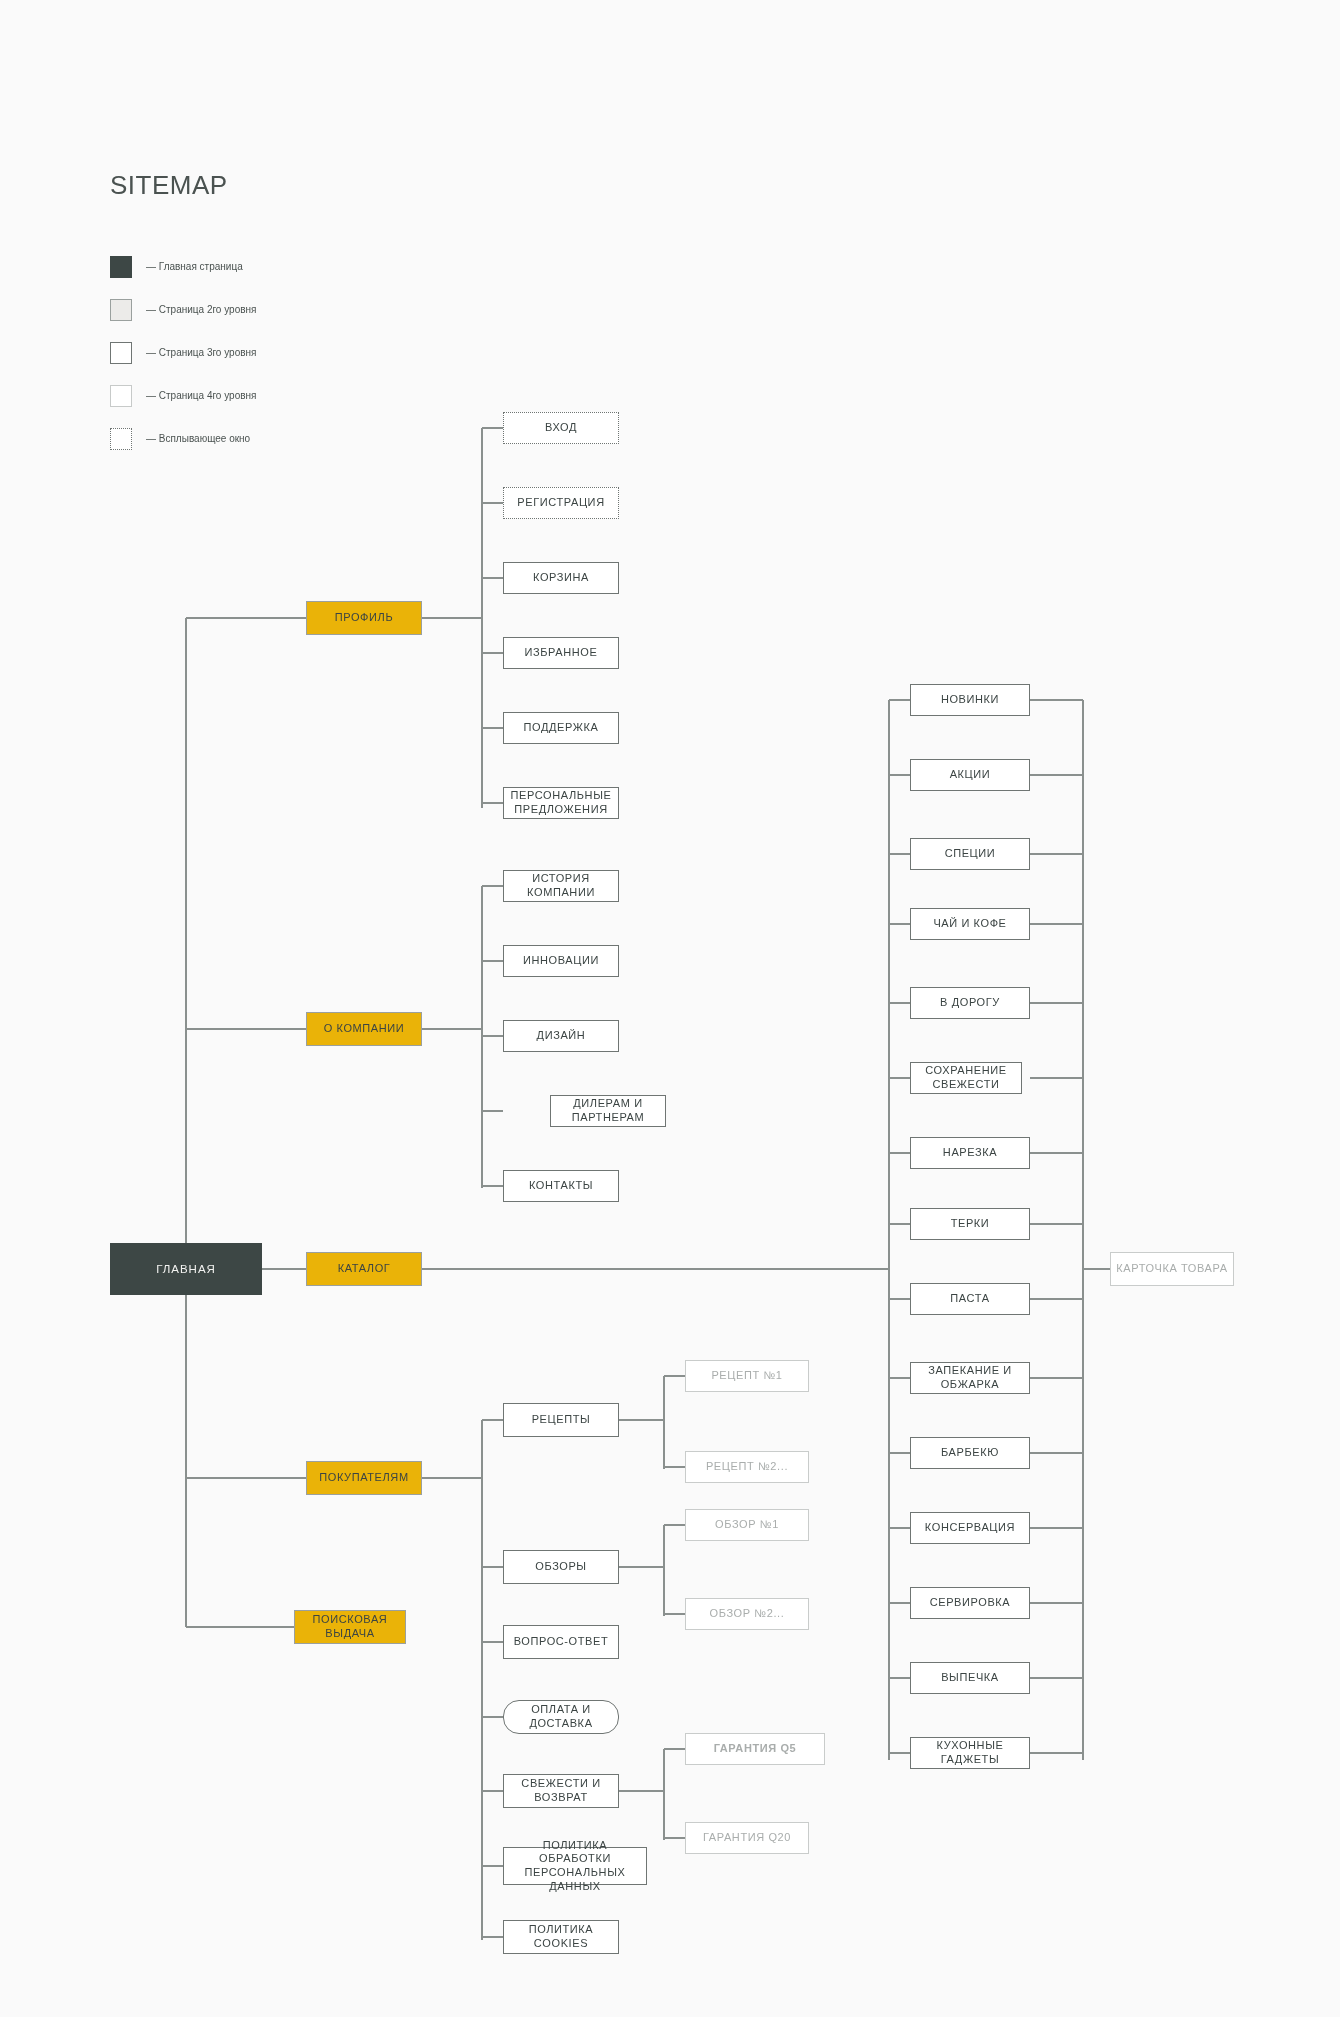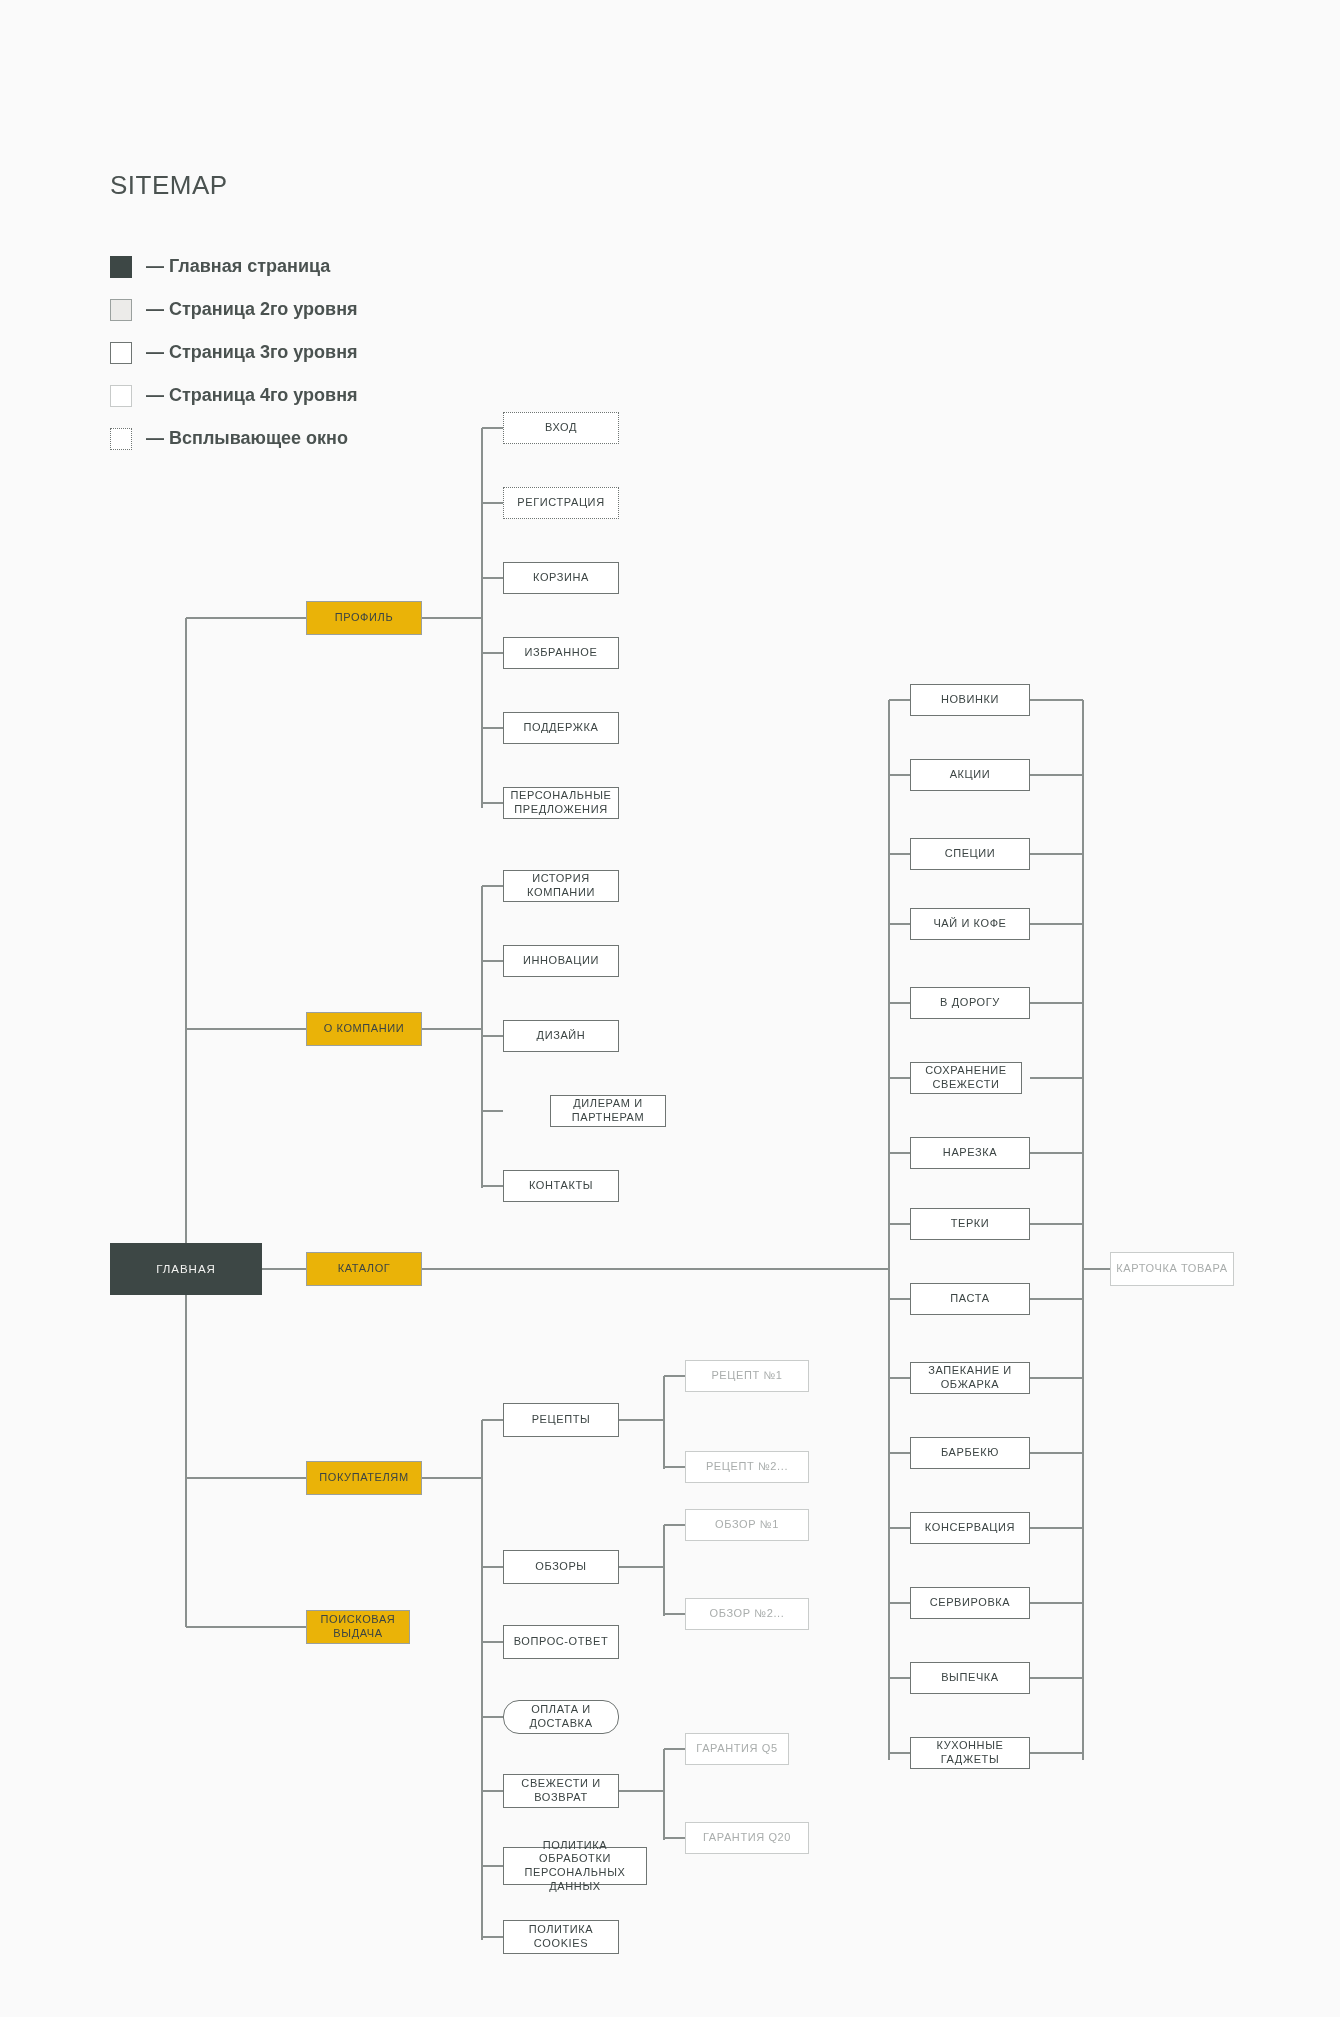--- a/index.html
+++ b/index.html
@@ -51,10 +51,9 @@
   .sw-popup  { background: #ffffff; border: 1px dotted #6f7573; }
   .legend-label {
     margin-left: 14px;
-    font-size: 18px;
+    font-size: 10px;
     color: #4a5250;
     white-space: nowrap;
-    font-weight: bold;
   }
 
   

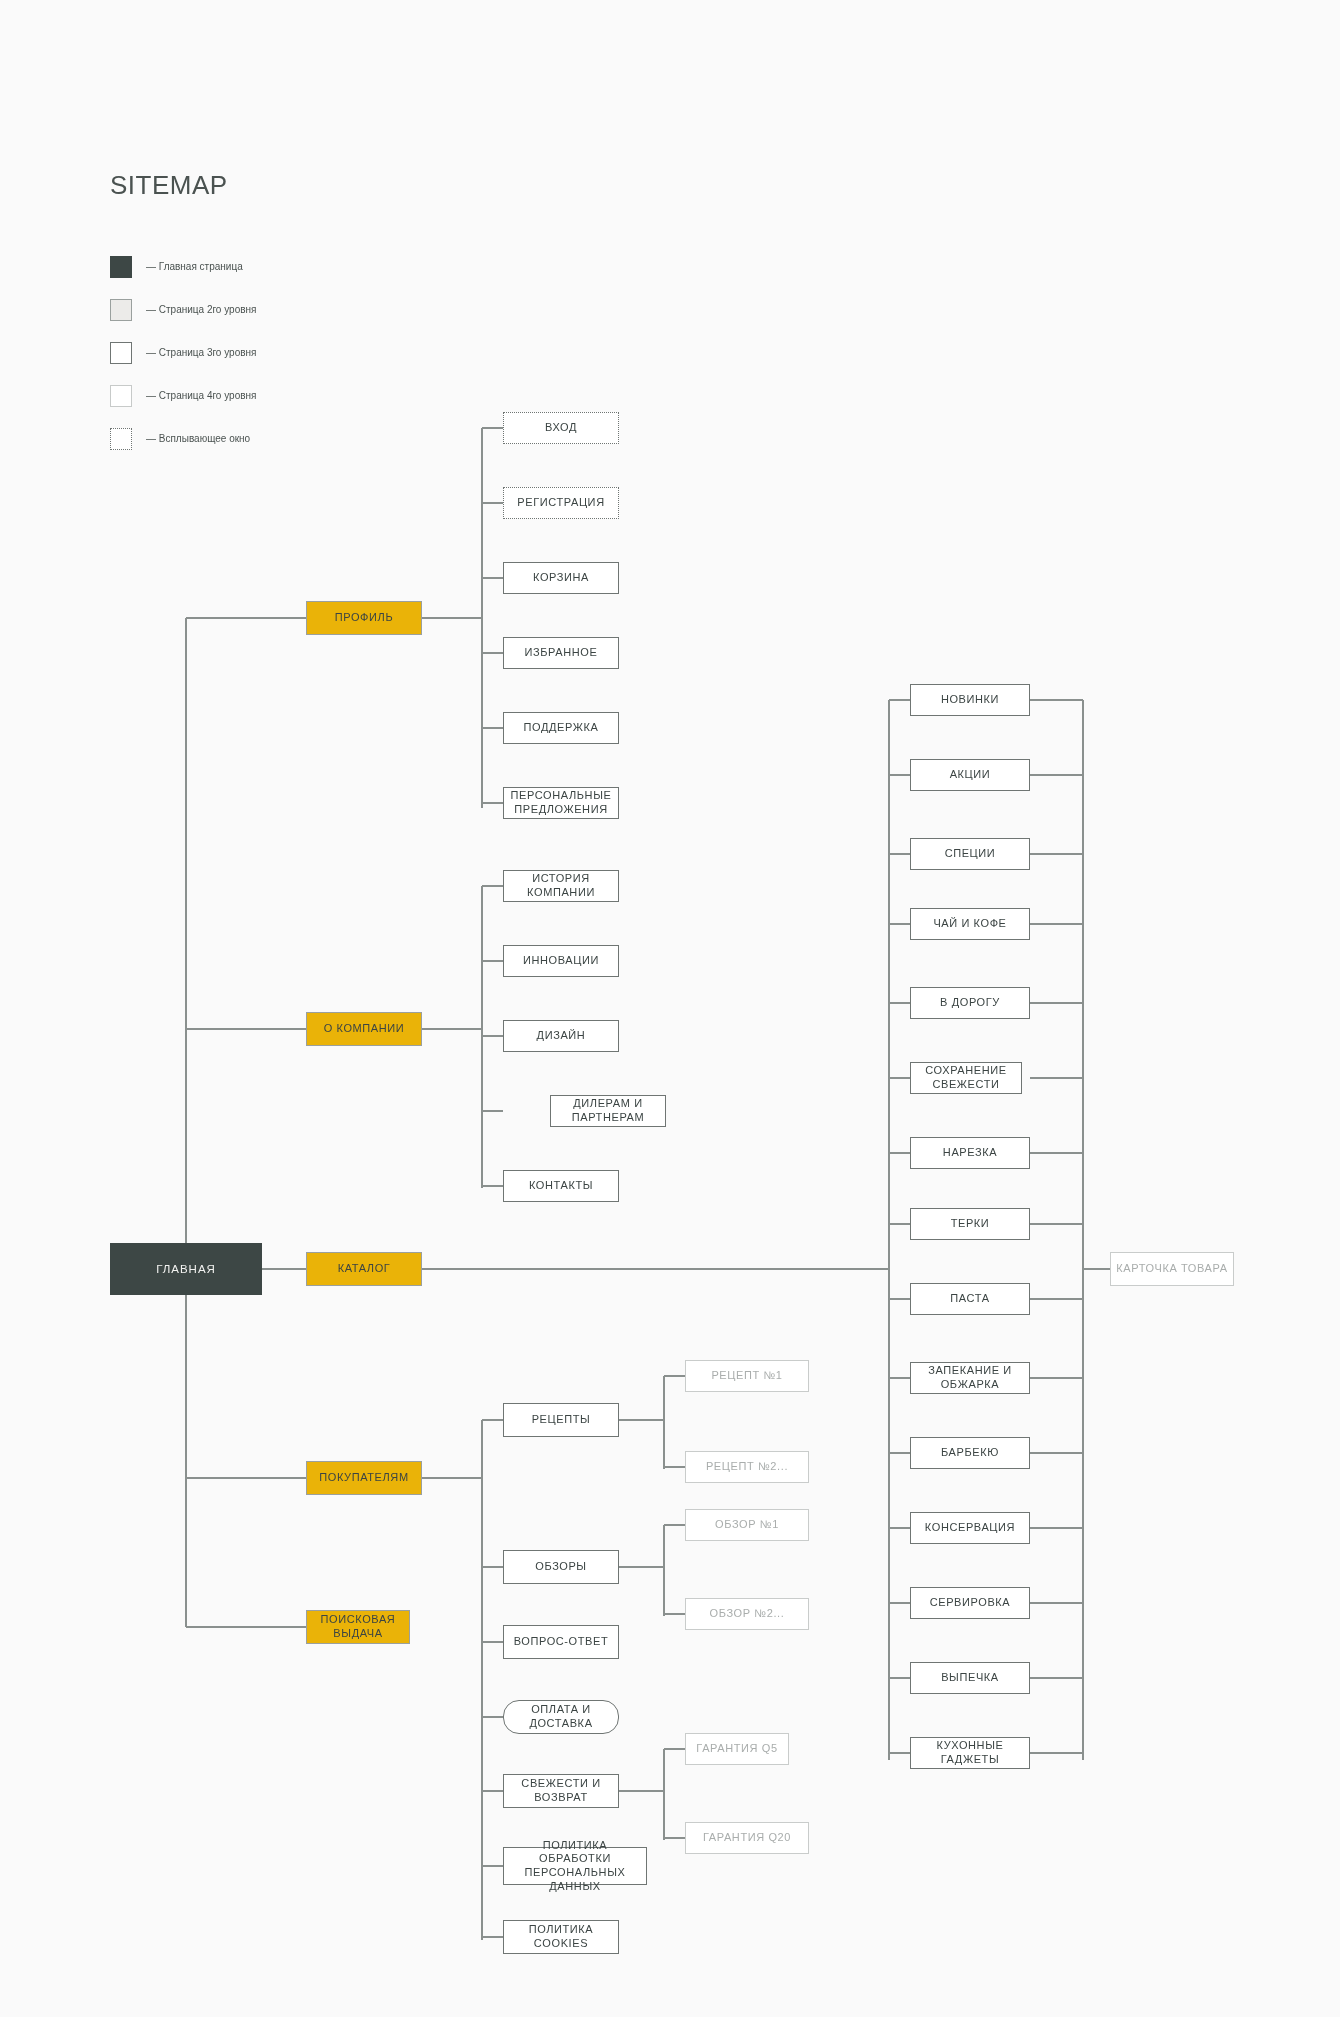--- a/index.html
+++ b/index.html
@@ -242,7 +242,7 @@
   <div class="node lvl2" style="left:306px; top:1012px; width:116px; height:34px;">О КОМПАНИИ</div>
   <div class="node lvl2" style="left:306px; top:1252px; width:116px; height:34px;">КАТАЛОГ</div>
   <div class="node lvl2" style="left:306px; top:1461px; width:116px; height:34px;">ПОКУПАТЕЛЯМ</div>
-  <div class="node lvl2" style="left:306px; top:1610px; width:104px; height:34px;">ПОИСКОВАЯ ВЫДАЧА</div>
+  <div class="node lvl2" style="left:294px; top:1610px; width:112px; height:34px;">ПОИСКОВАЯ ВЫДАЧА</div>
 
   <div class="node popup" style="left:503px; top:412px; width:116px; height:32px;">ВХОД</div>
   <div class="node popup" style="left:503px; top:487px; width:116px; height:32px;">РЕГИСТРАЦИЯ</div>

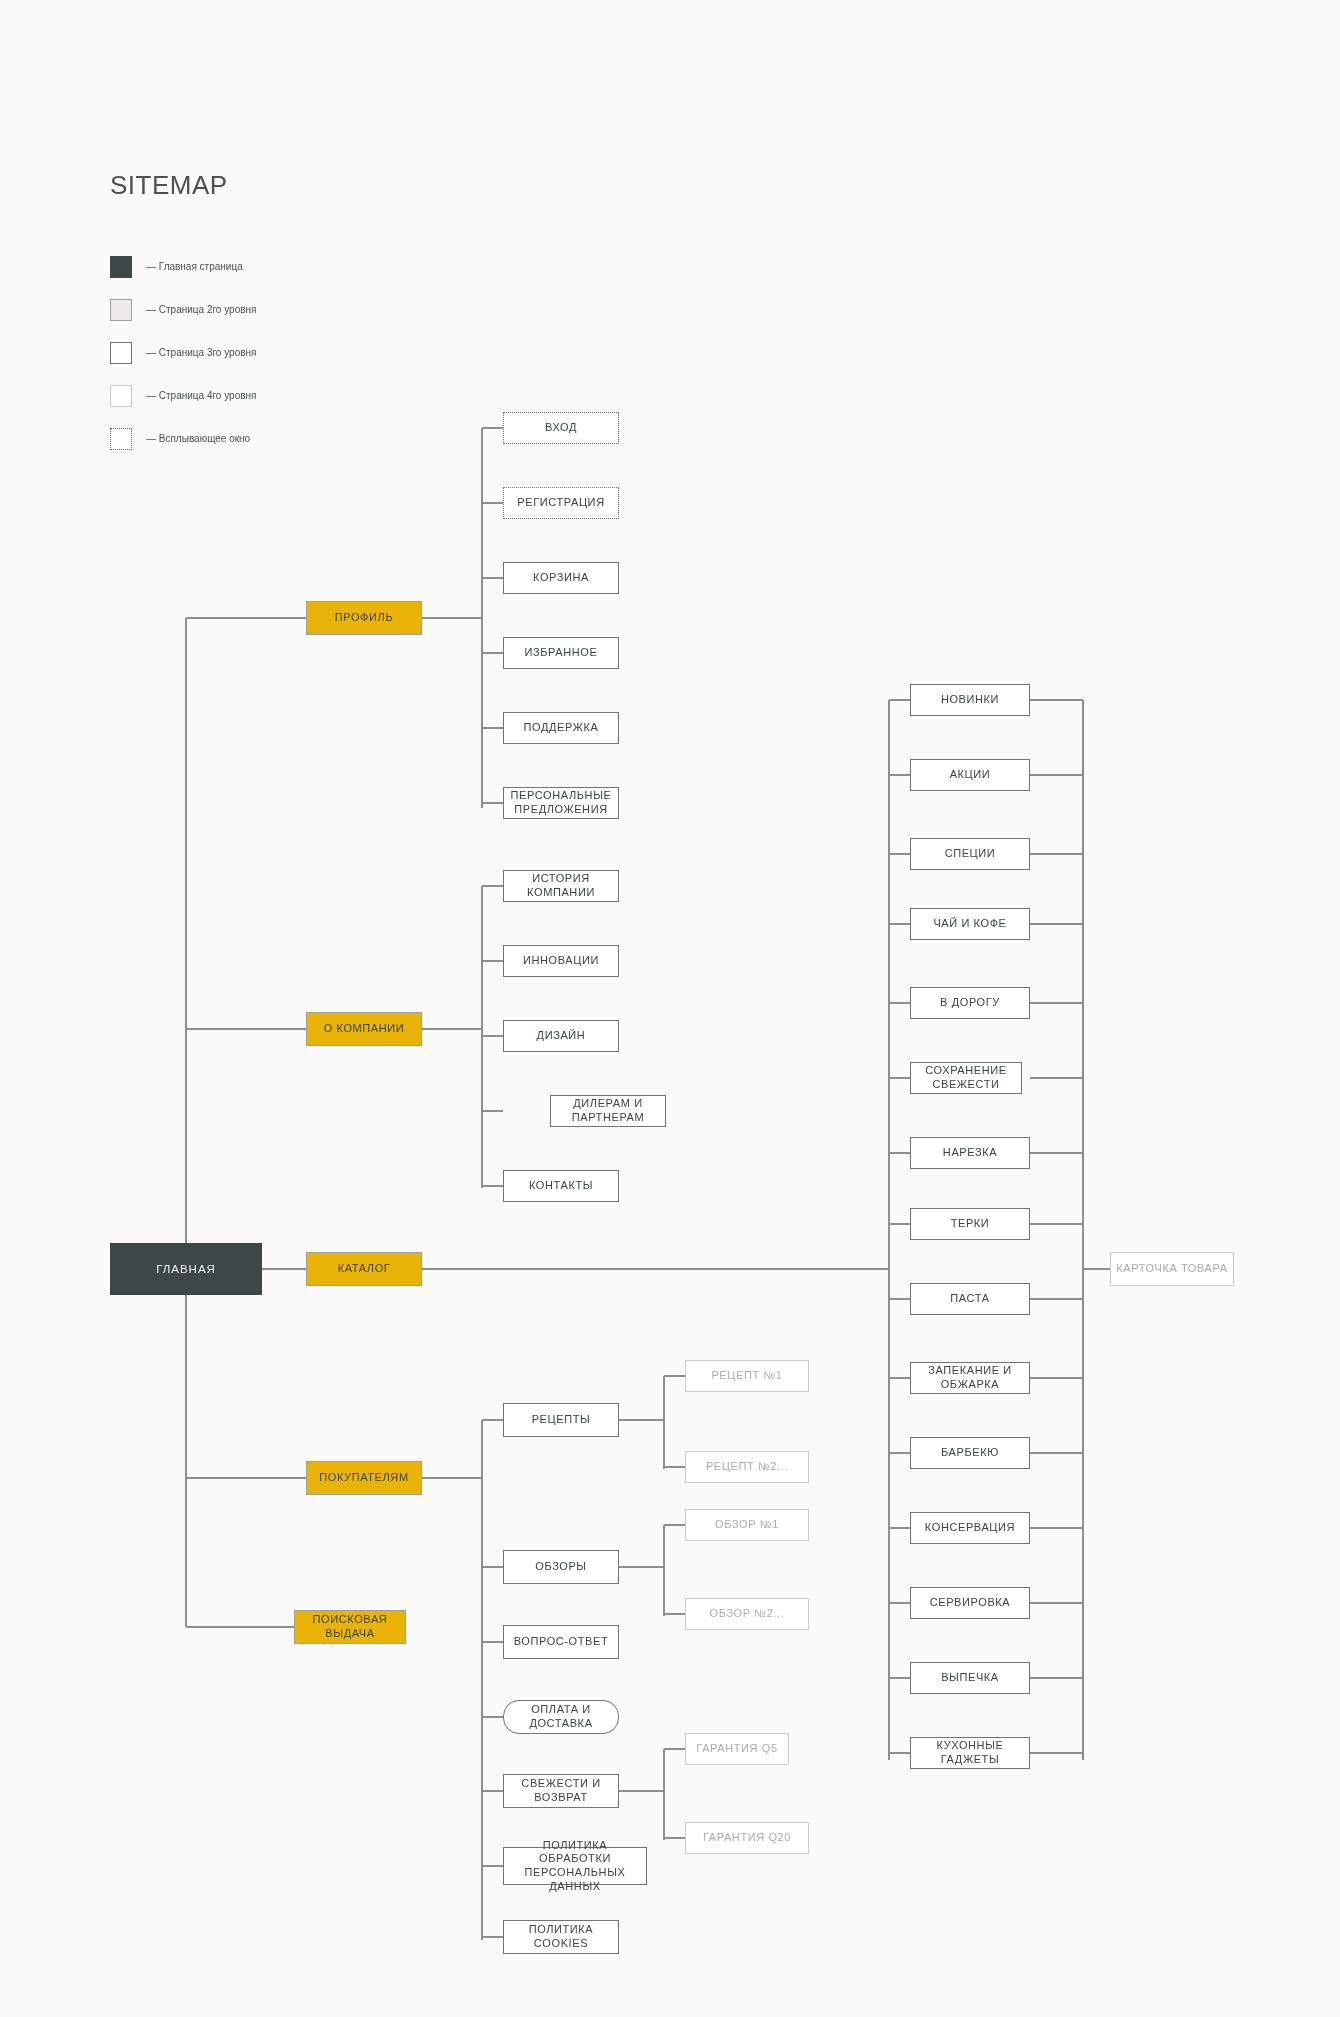--- a/index.html
+++ b/index.html
@@ -289,7 +289,7 @@
   <div class="node lvl4" style="left:685px; top:1509px; width:124px; height:32px;">ОБЗОР №1</div>
   <div class="node lvl4" style="left:685px; top:1598px; width:124px; height:32px;">ОБЗОР №2...</div>
 
-  <div class="node lvl4" style="left:685px; top:1733px; width:104px; height:32px;">ГАРАНТИЯ Q5</div>
+  <div class="node lvl4" style="left:685px; top:1733px; width:140px; height:32px;font-weight:bold;">ГАРАНТИЯ Q5</div>
   <div class="node lvl4" style="left:685px; top:1822px; width:124px; height:32px;">ГАРАНТИЯ Q20</div>
 
 </div>

